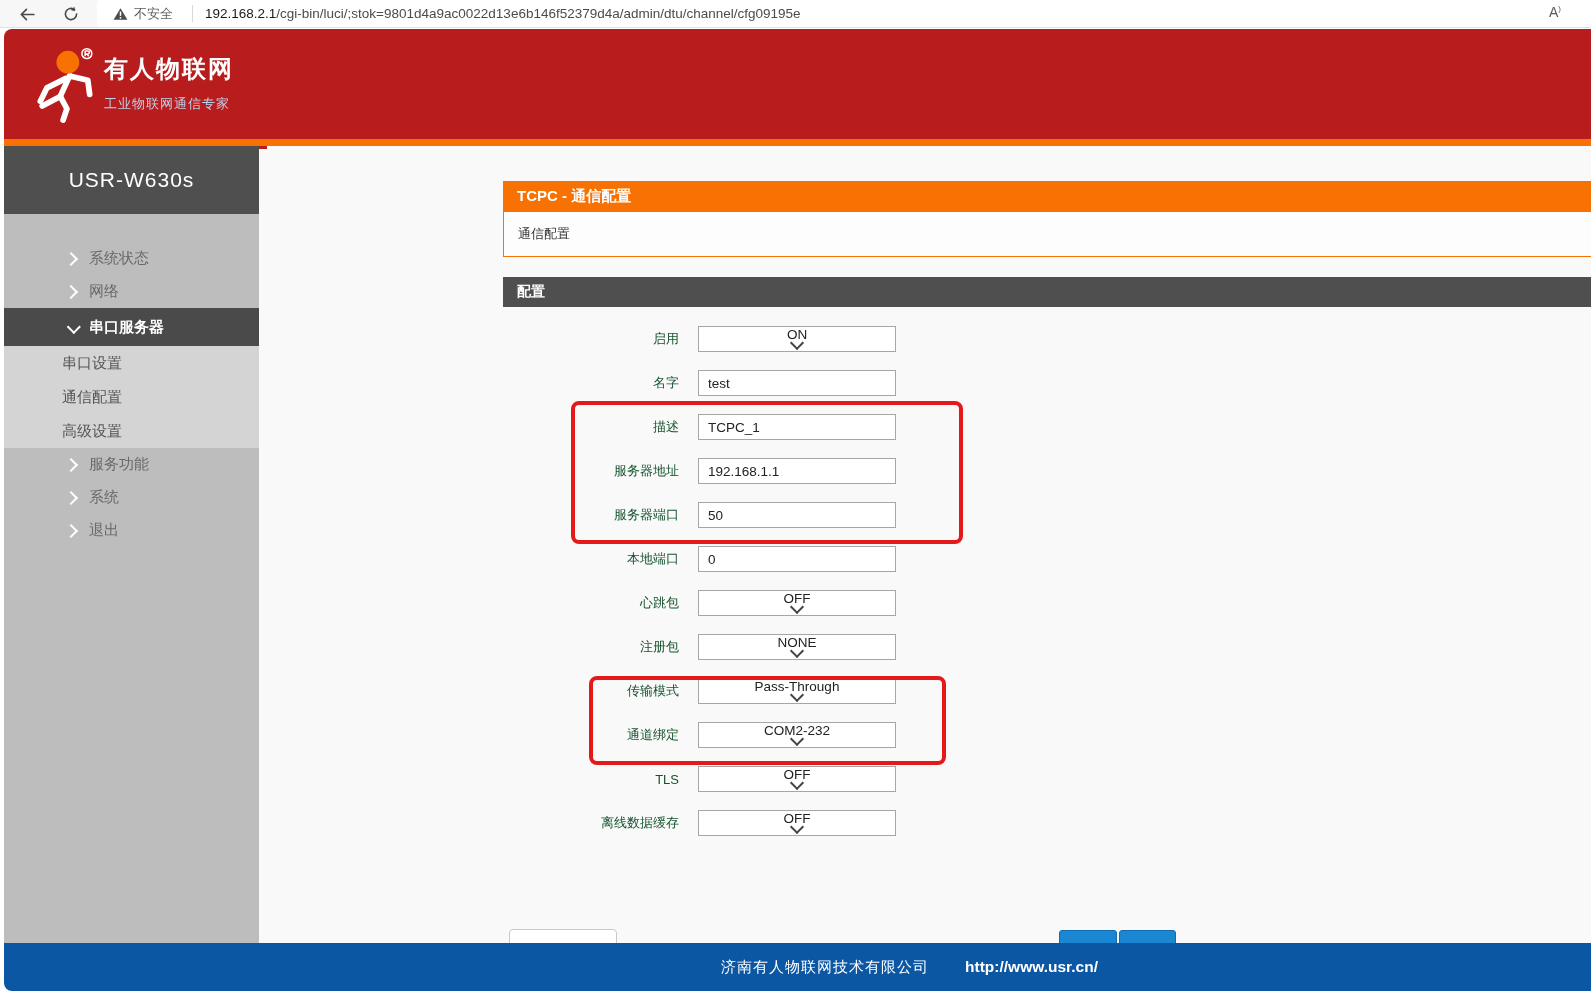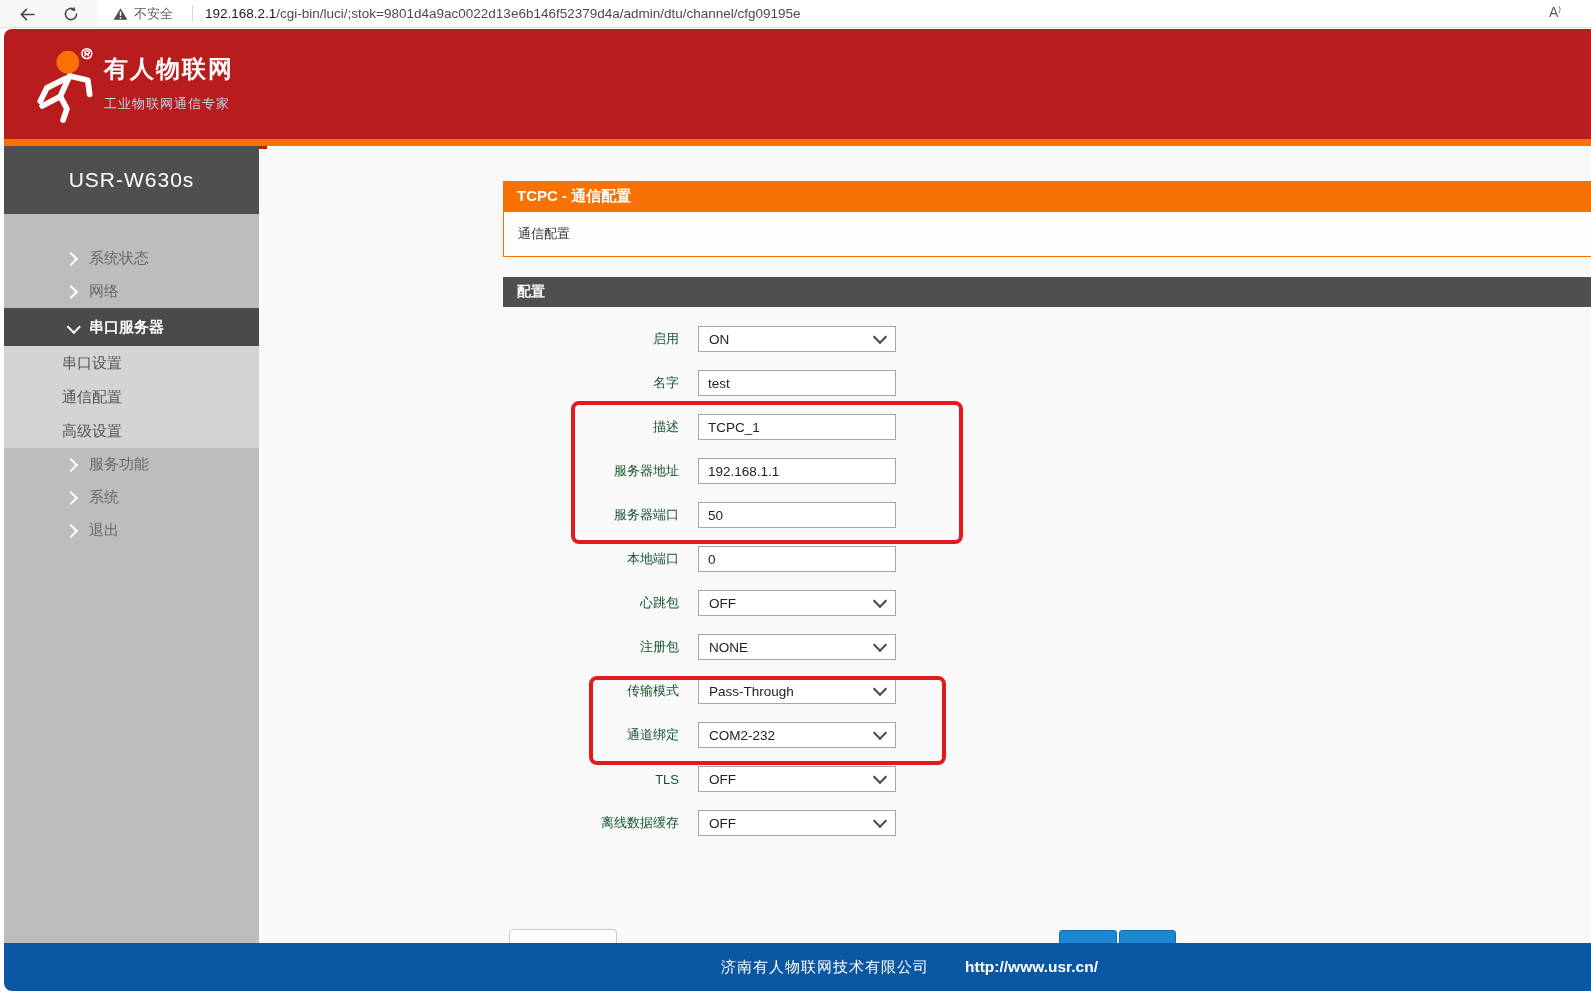--- a/index.html
+++ b/index.html
@@ -69,7 +69,7 @@
            border:1px solid #a6a6a6;font-size:13.5px;color:#222222;
            font-family:"Liberation Sans","DejaVu Sans",sans-serif;}
   input.control{padding:0 9px;outline:none;}
-  .select{display:flex;align-items:center;justify-content:space-between;padding:0 10px;cursor:pointer;}
+  .select{display:flex;align-items:center;padding:0 10px;cursor:pointer;flex-direction:column;}
   .sel-chev{width:8px;height:8px;border-left:2px solid #444444;border-bottom:2px solid #444444;
             transform:rotate(-45deg);margin-top:-4px;}
 

